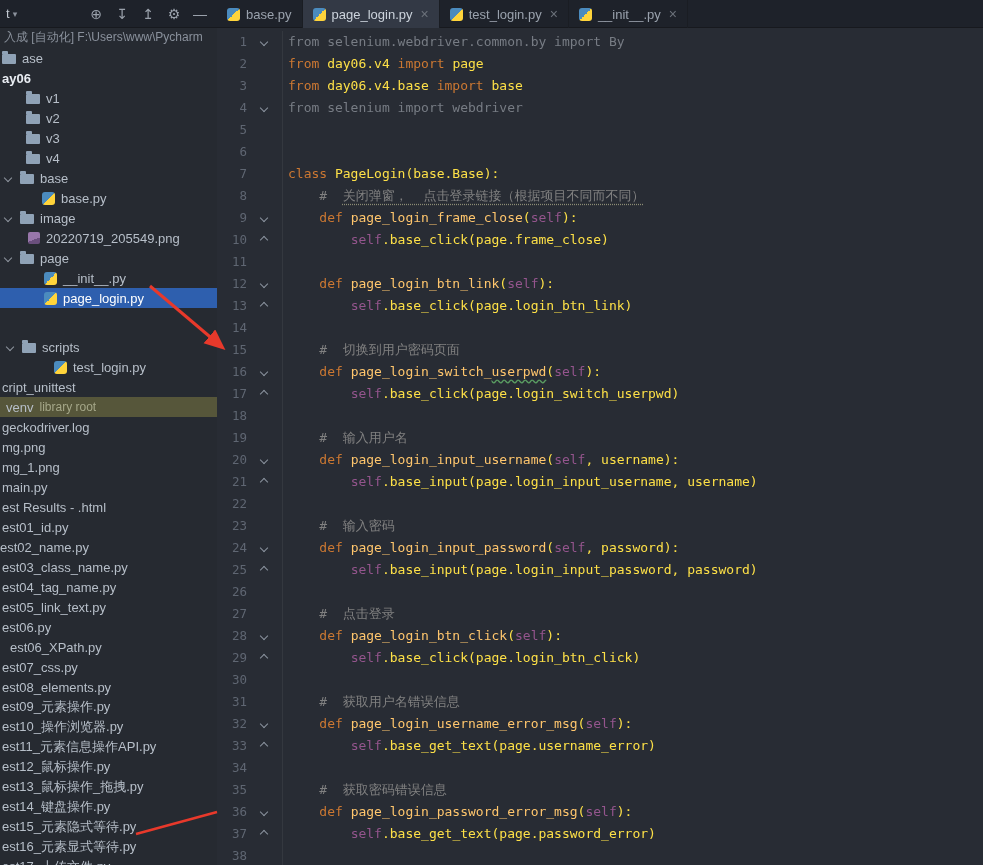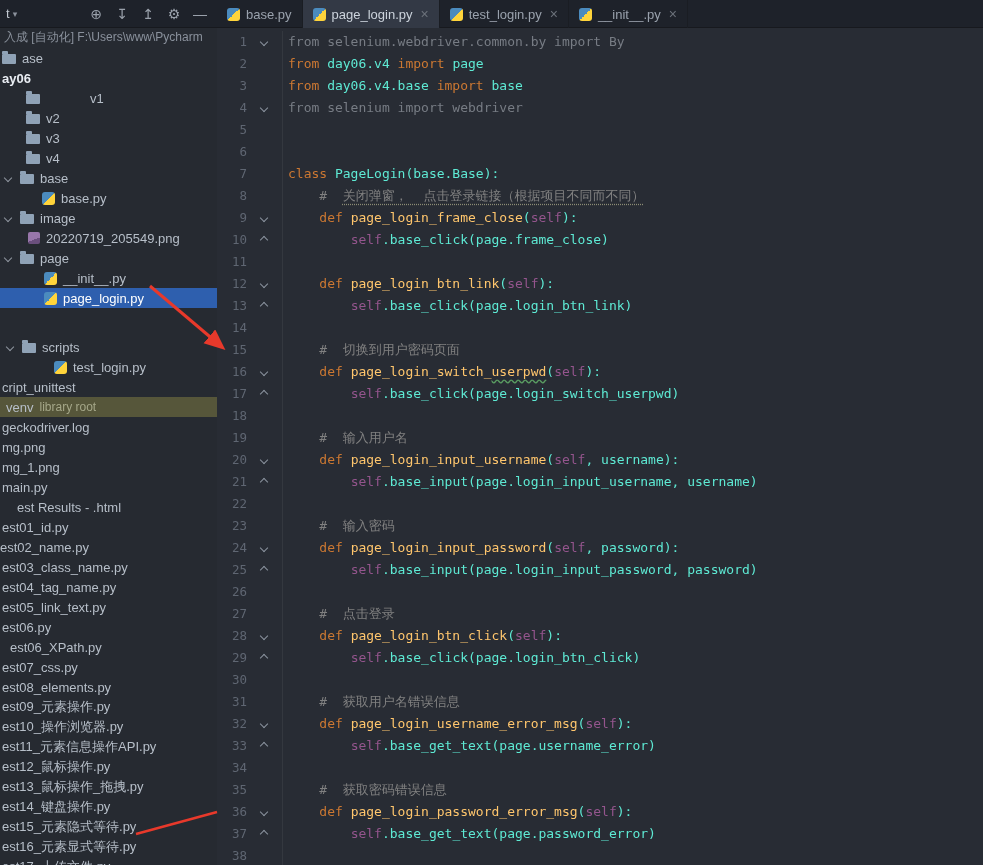--- a/index.html
+++ b/index.html
@@ -50,7 +50,7 @@
   .tk-kw{color:#cc7832}
   .tk-fn{color:#ffc66d}
   .tk-self{color:#94558d}
-  .tk-txt{color:#5eead4}
+  .tk-txt{color:#fde047}
   .tk-cmt{color:#808080}
   .tk-dim{color:#777c84}
   .u-w{text-decoration:underline;text-decoration-style:wavy;text-decoration-color:#5a9e62;text-underline-offset:3px}

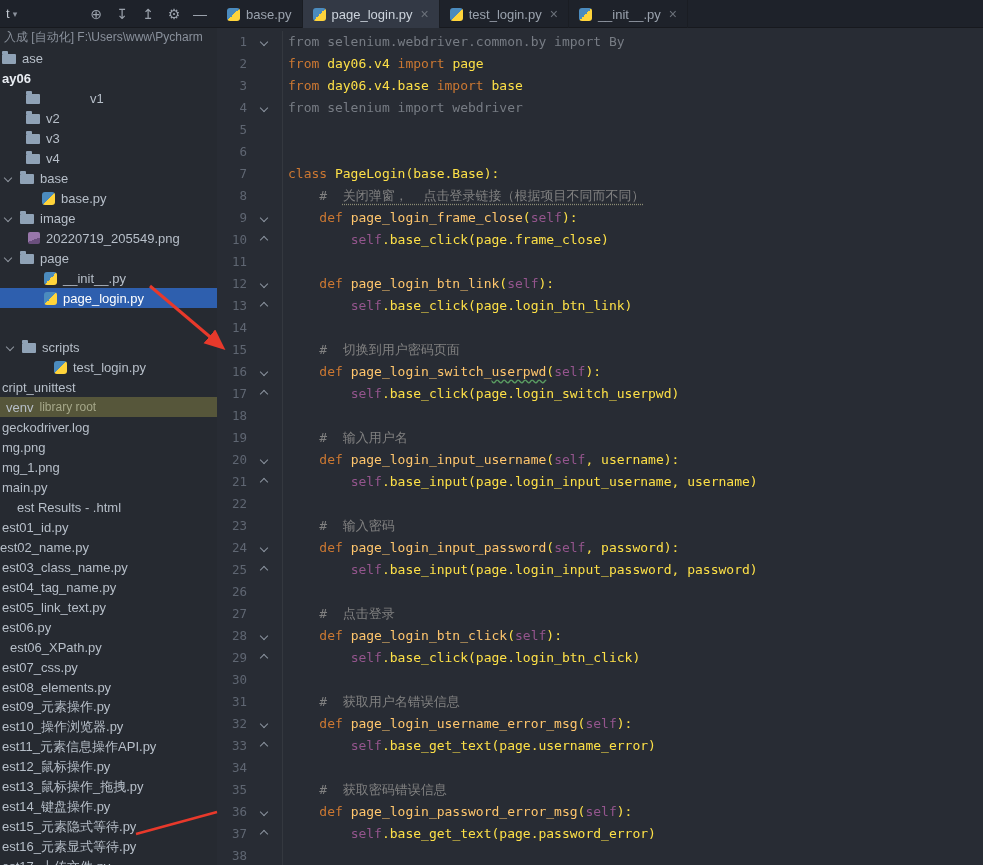--- a/index.html
+++ b/index.html
@@ -111,7 +111,7 @@
         <div class="tree-row bold" style="padding-left: 2px;">
           <span class="tree-label">ay06</span>
         </div>
-        <div class="tree-row" style="padding-left: 26px; gap: 44px;">
+        <div class="tree-row" style="padding-left: 26px;">
           <span class="fic folder"></span>
           <span class="tree-label">v1</span>
         </div>

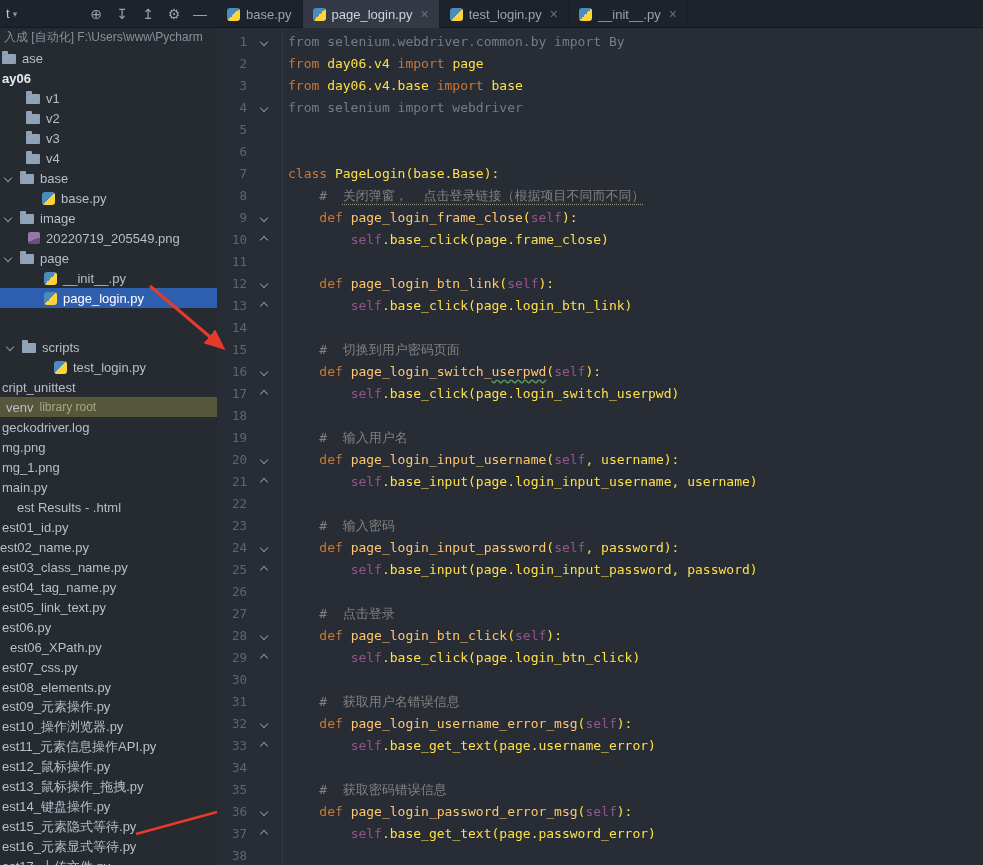--- a/index.html
+++ b/index.html
@@ -186,7 +186,7 @@
         <div class="tree-row" style="padding-left: 2px;">
           <span class="tree-label">main.py</span>
         </div>
-        <div class="tree-row" style="padding-left: 2px; margin-left: 15px;">
+        <div class="tree-row" style="padding-left: 2px;">
           <span class="tree-label">est Results - .html</span>
         </div>
         <div class="tree-row" style="padding-left: 2px;">

